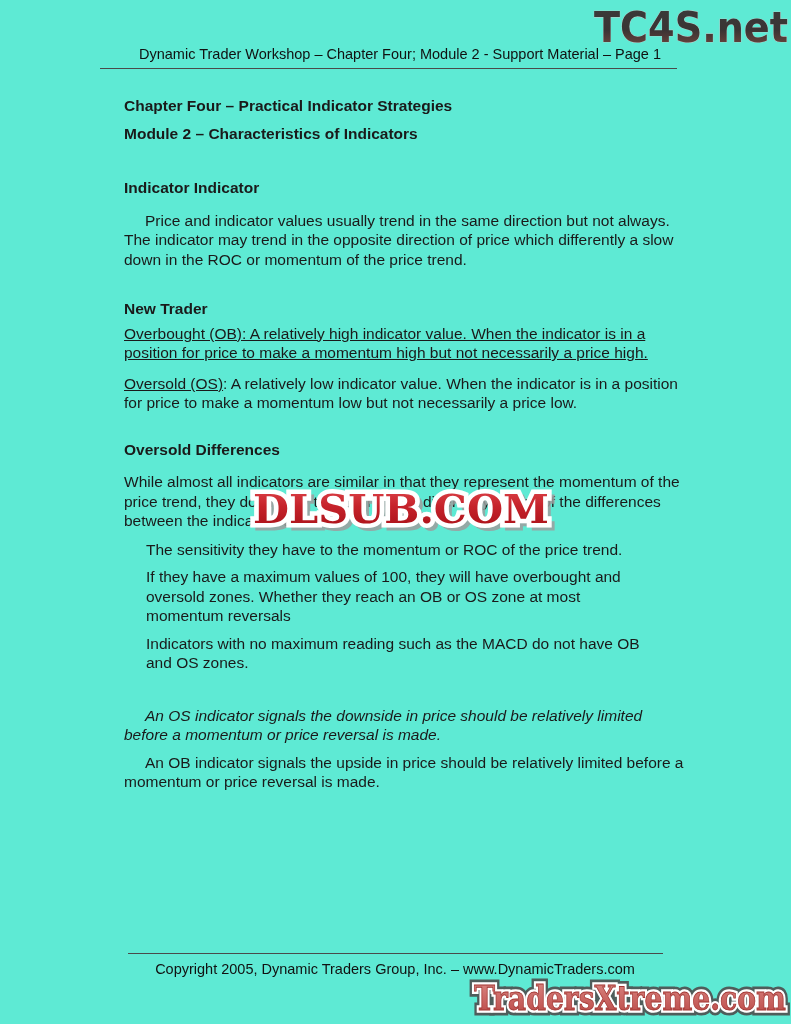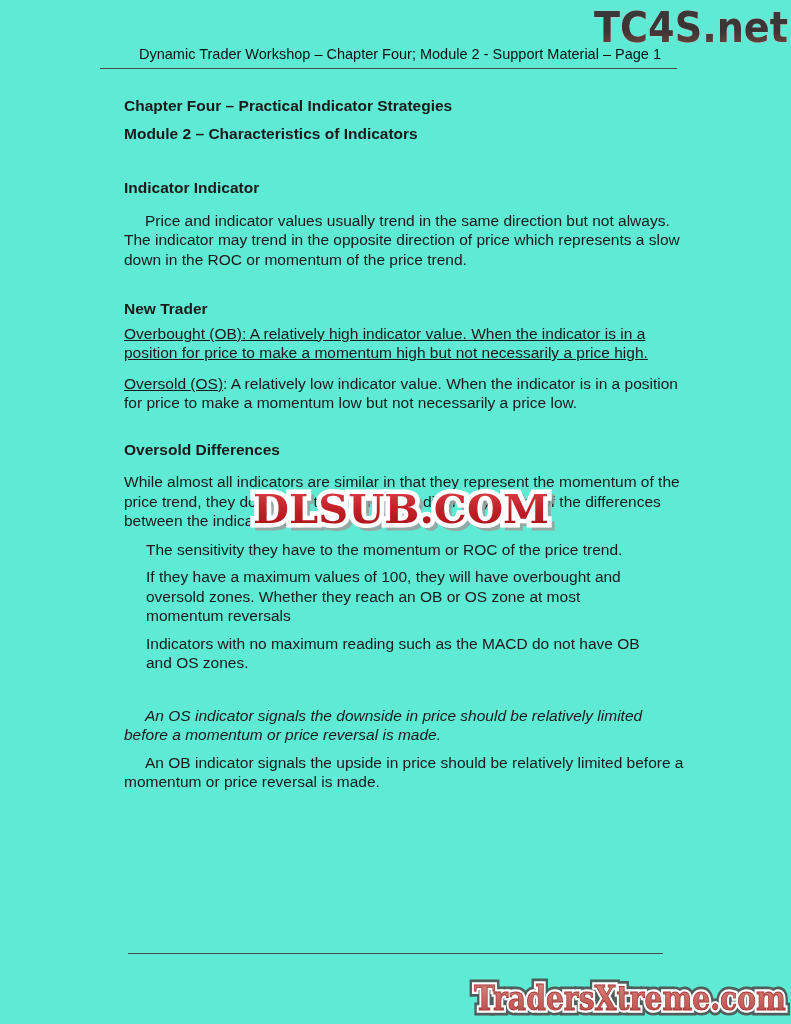--- a/index.html
+++ b/index.html
@@ -59,7 +59,7 @@
     <p class="b mt8">Module 2 – Characteristics of Indicators</p>
 
     <p class="b mt35">Indicator Indicator</p>
-    <p class="mt13 indent">Price and indicator values usually trend in the same direction but not always. The indicator may trend in the opposite direction of price which represents a slow down in the ROC or momentum of the price trend.</p>
+    <p class="mt13 indent">Price and indicator values usually trend in the same direction but not always. The indicator may trend in the opposite direction of price which differently a slow down in the ROC or momentum of the price trend.</p>
 
     <p class="b mt30">New Trader</p>
     <p class="mt5"><span class="u">Overbought (OB)</span><span>: A relatively high indicator value. When the indicator is in a position for price to make a momentum high but not necessarily a price high.</span></p>

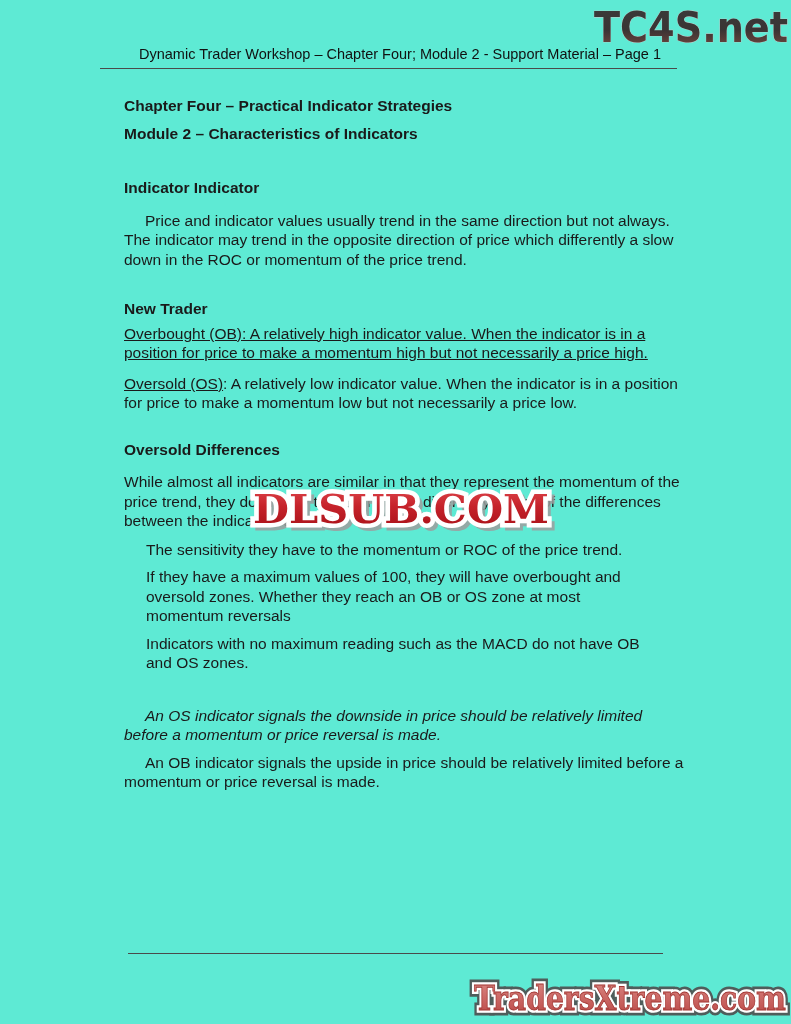--- a/index.html
+++ b/index.html
@@ -94,6 +94,7 @@
   </svg>
 
   <div class="footer-rule"></div>
+  <div class="footer-copy">Copyright 2005, Dynamic Traders Group, Inc. – www.DynamicTraders.com</div>
 
   <svg class="wm wm-tx" width="336" height="48" viewBox="0 0 336 48">
     <defs>

